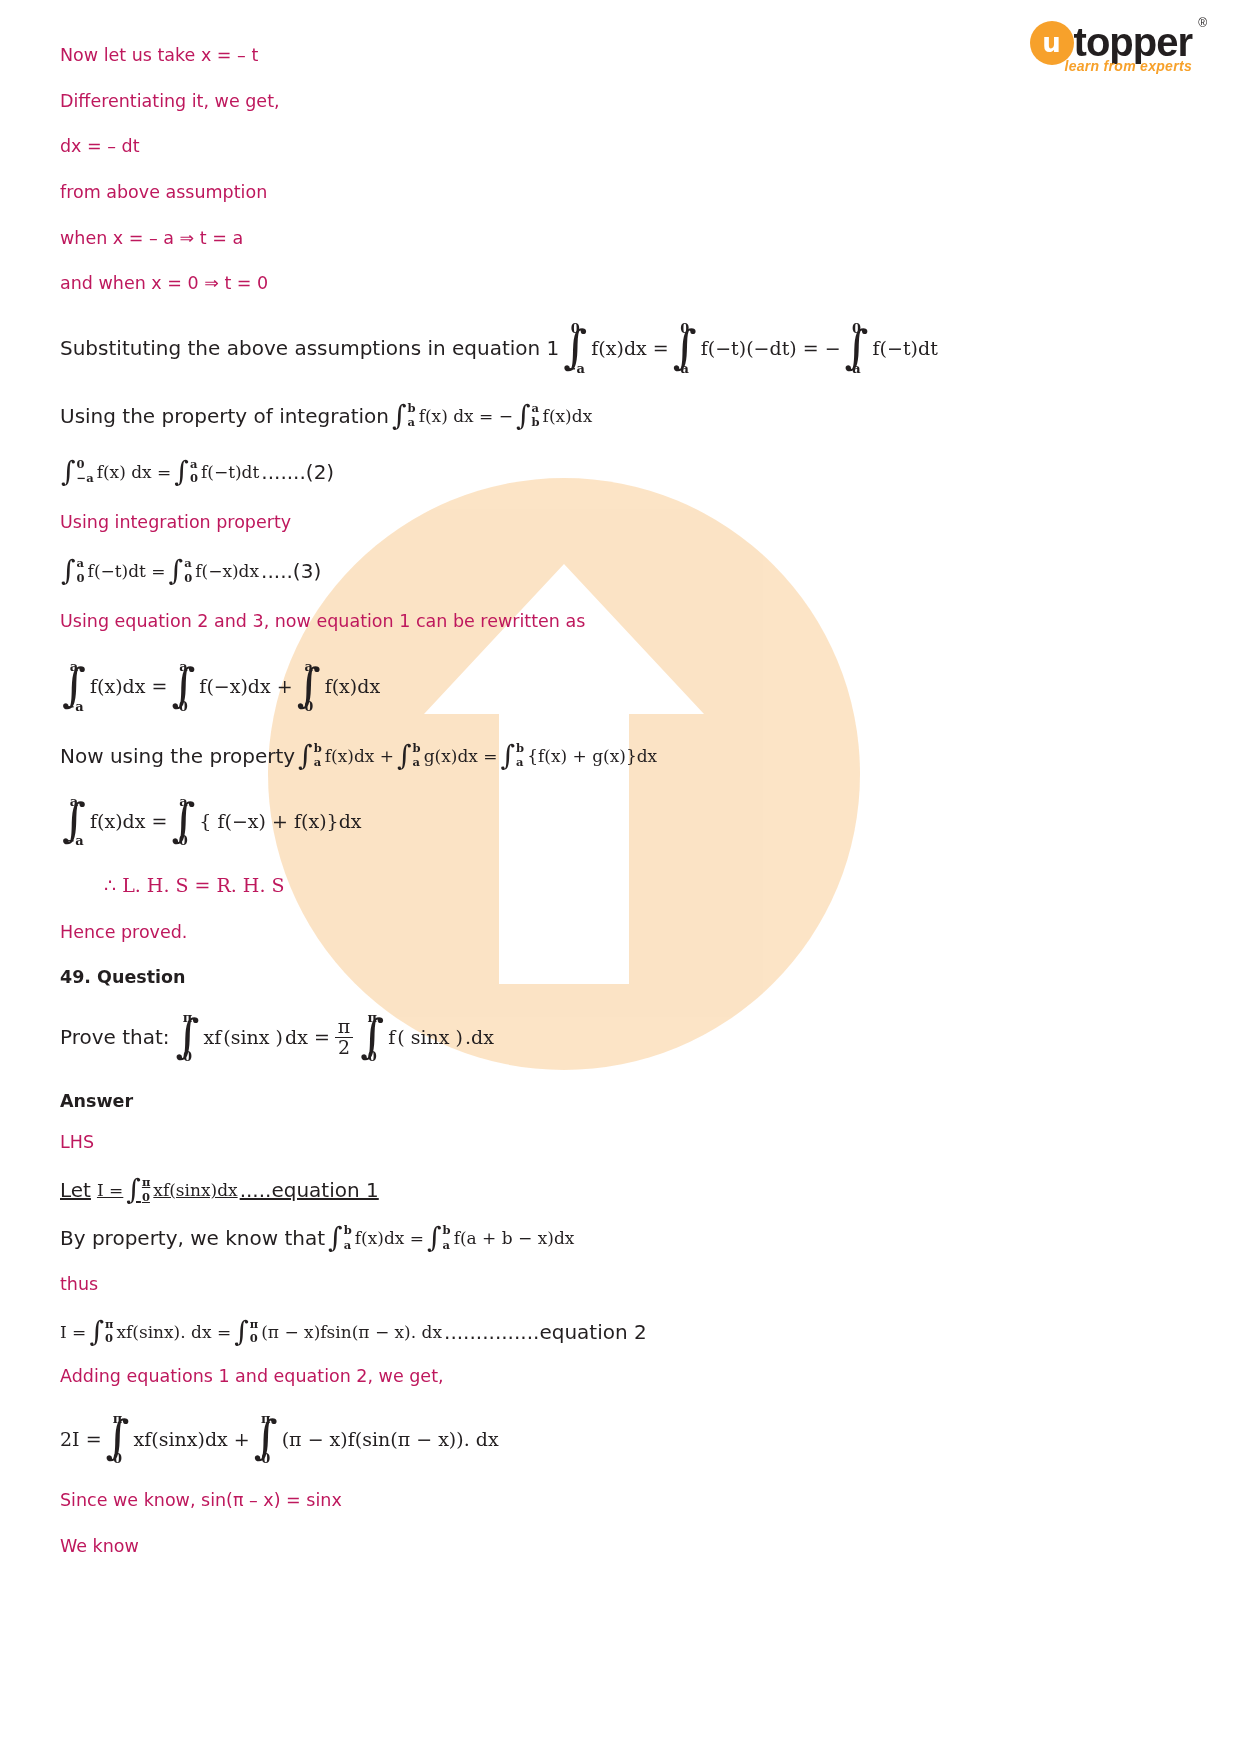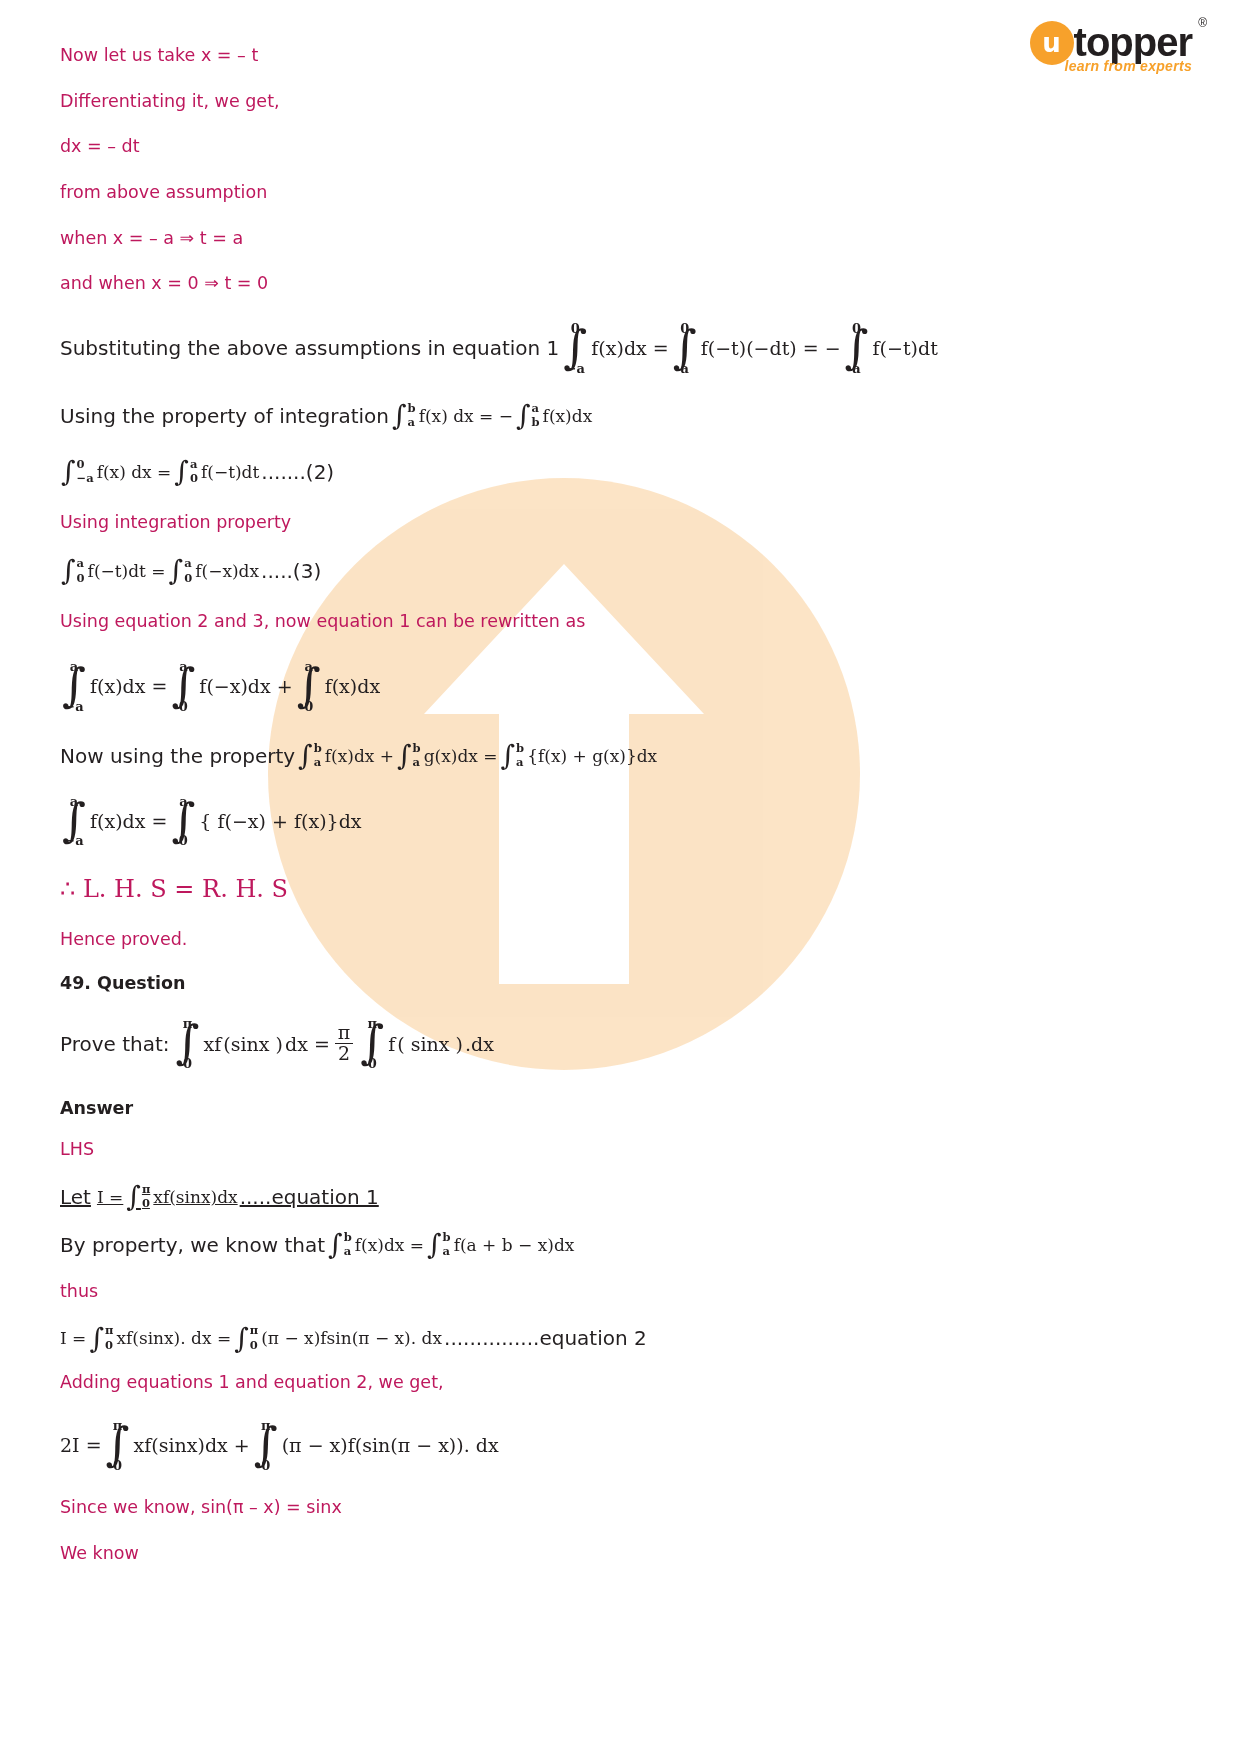--- a/index.html
+++ b/index.html
@@ -376,7 +376,7 @@
       <span class="math">{ f(−x)  +  f(x)}dx</span>
     </div>
 
-    <p class="line serif" style="font-size:24px; margin-bottom:22px;">∴ L. H. S  =  R. H. S</p>
+    <p class="line serif" style="font-size:19px; margin-bottom:22px;margin-left:44px;">∴ L. H. S  =  R. H. S</p>
 
     <p class="line">Hence proved.</p>
 

